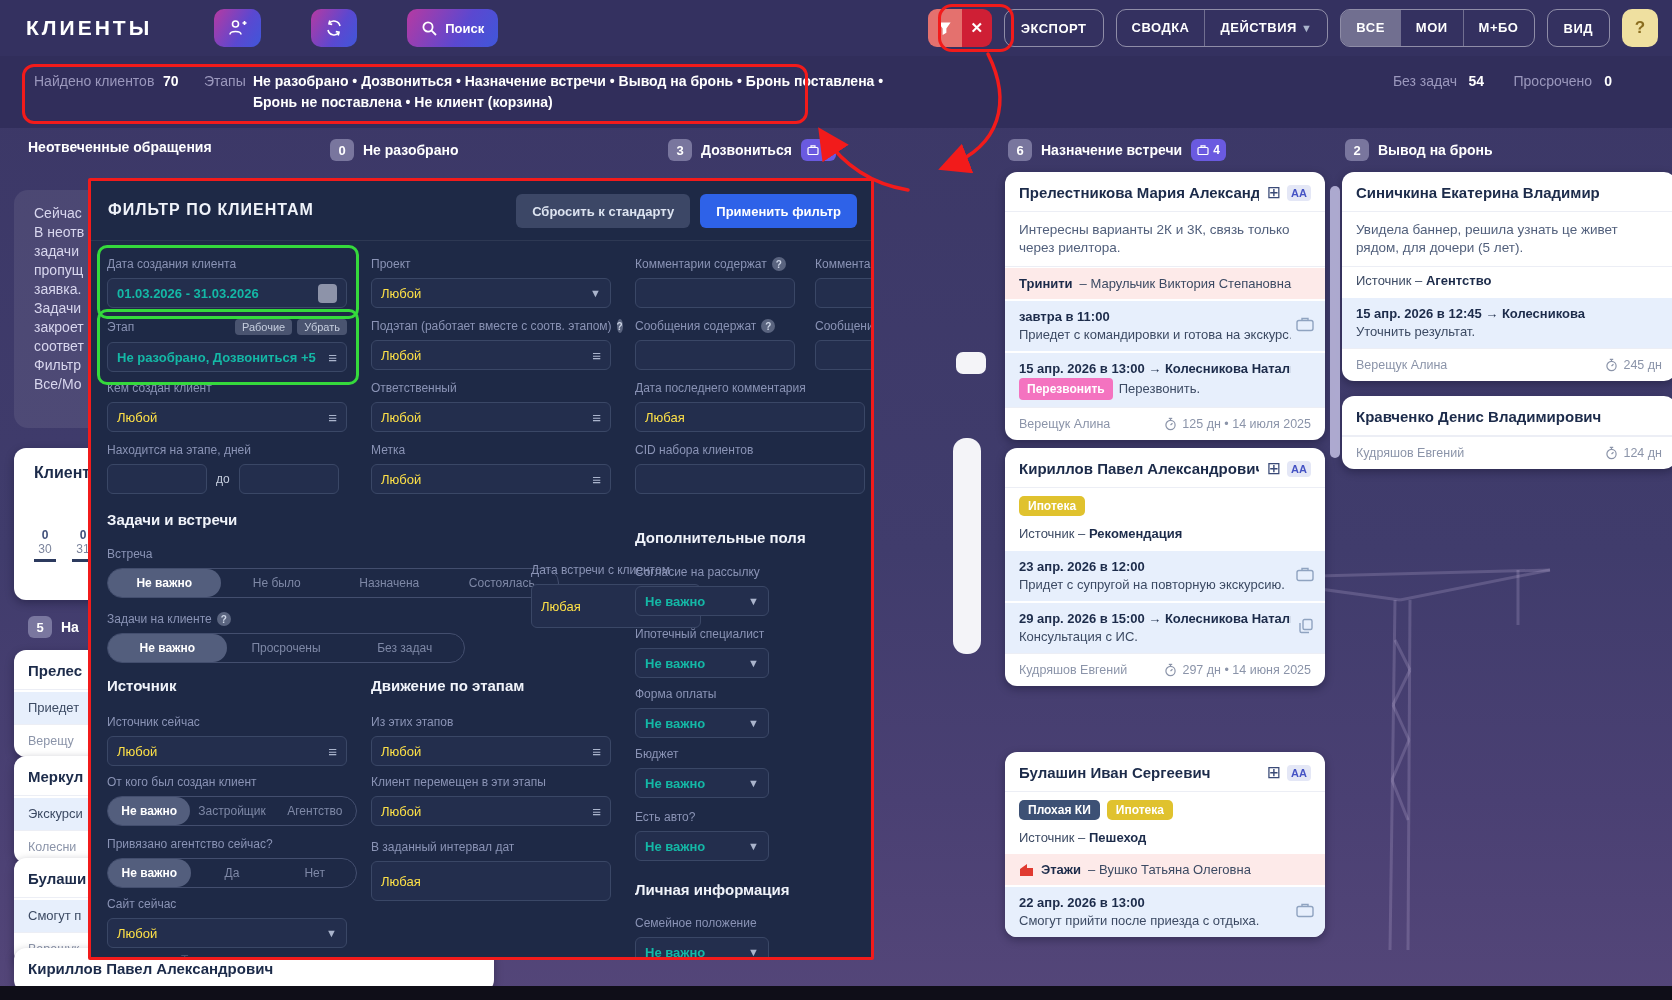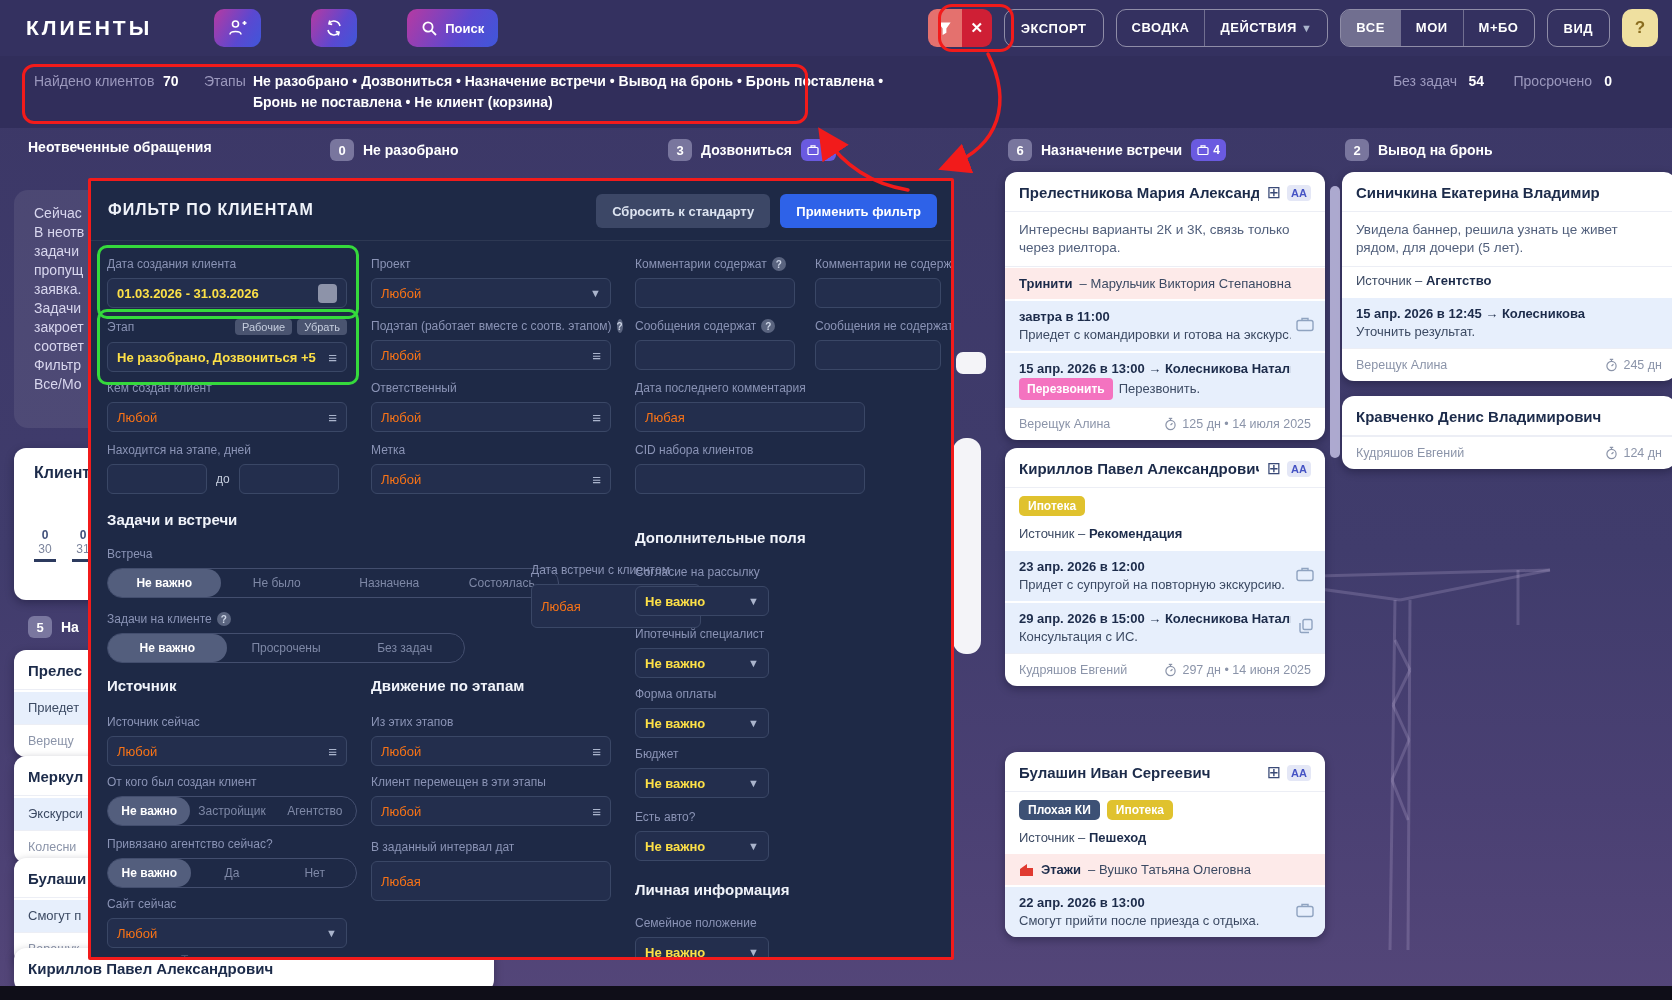--- a/index.html
+++ b/index.html
@@ -89,7 +89,7 @@
     padding-bottom:3px; min-width:22px; }
 
   
-  .panel { position:absolute; left:88px; top:178px; width:866px; height:782px; background:#1e2946;
+  .panel { position:absolute; left:88px; top:178px; width:786px; height:782px; background:#1e2946;
     border:3px solid #f21b1b; border-radius:2px; z-index:5; overflow:hidden; }
   .p-head { position:absolute; left:0; top:0; right:0; height:60px; border-bottom:1px solid rgba(255,255,255,.07); }
   .p-title { position:absolute; left:17px; top:20px; font-size:16px; font-weight:bold; letter-spacing:1px; color:#f0f3fa; }

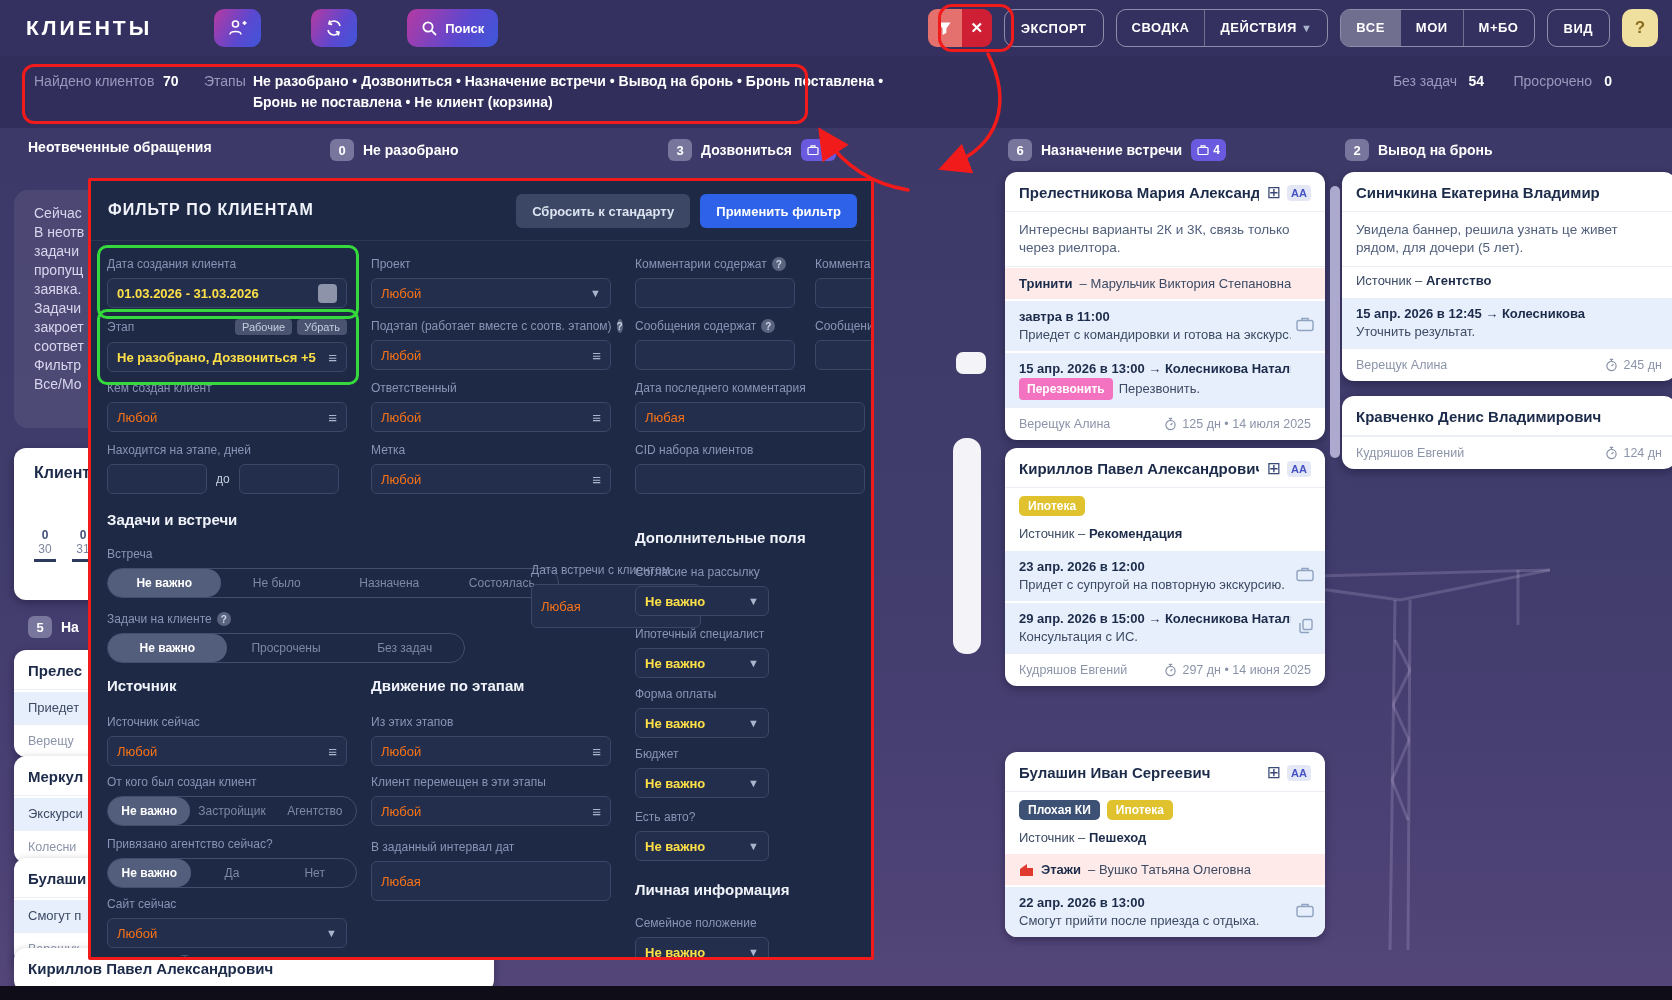--- a/index.html
+++ b/index.html
@@ -101,7 +101,7 @@
   .flabel { font-size:12px; color:#8a93b5; margin-bottom:7px; white-space:nowrap; display:flex; align-items:center; gap:5px; }
   .inp { height:30px; background:#232e4d; border:1px solid #3a4766; border-radius:6px; display:flex;
     align-items:center; padding:0 9px; gap:6px; }
-  .inp .v { font-size:13px; font-weight:bold; color:#fde047; flex:1; white-space:nowrap; overflow:hidden; }
+  .inp .v { font-size:13px; font-weight:bold; color:#14b8a6; flex:1; white-space:nowrap; overflow:hidden; }
   .inp .ph { font-size:13px; color:#f97316; flex:1; white-space:nowrap; overflow:hidden; }
   .licon { color:#aab4cc; font-size:15px; line-height:1; }
   .caret { color:#aab4cc; font-size:11px; line-height:1; }

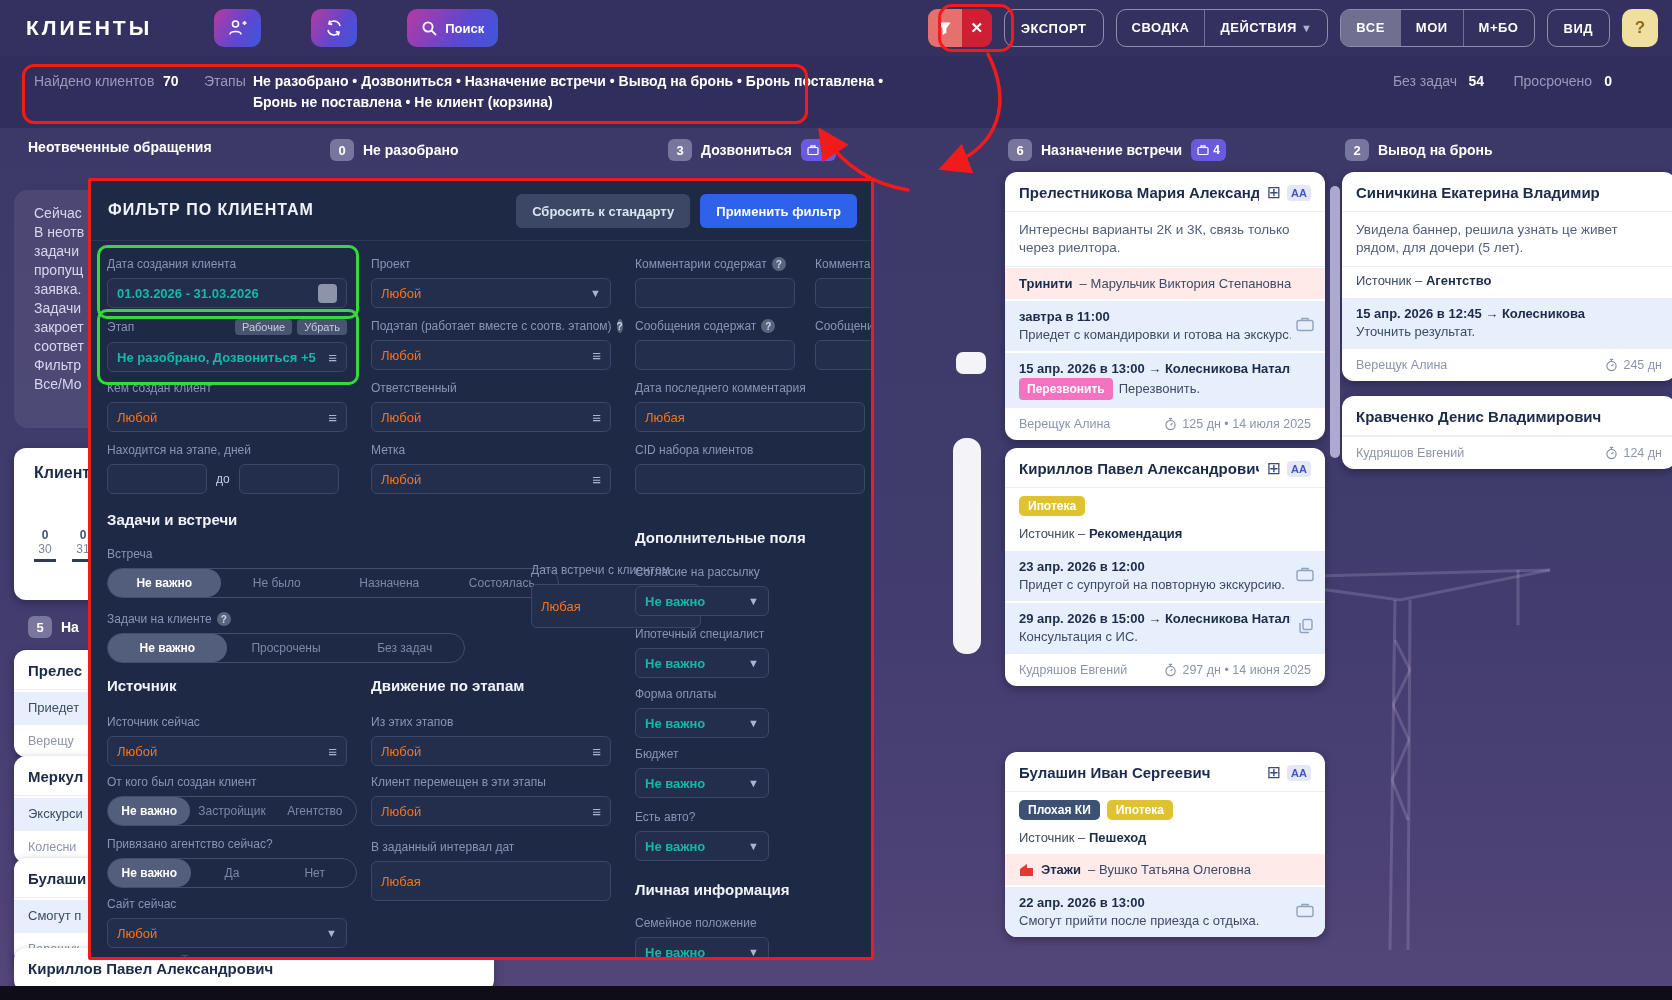--- a/index.html
+++ b/index.html
@@ -102,7 +102,7 @@
   .inp { height:30px; background:#232e4d; border:1px solid #3a4766; border-radius:6px; display:flex;
     align-items:center; padding:0 9px; gap:6px; }
   .inp .v { font-size:13px; font-weight:bold; color:#14b8a6; flex:1; white-space:nowrap; overflow:hidden; }
-  .inp .ph { font-size:13px; color:#f97316; flex:1; white-space:nowrap; overflow:hidden; }
+  .inp .ph { font-size:13px; color:#fde047; flex:1; white-space:nowrap; overflow:hidden; }
   .licon { color:#aab4cc; font-size:15px; line-height:1; }
   .caret { color:#aab4cc; font-size:11px; line-height:1; }
   .chk { width:19px; height:19px; border-radius:4px; background:#8d93a9; cursor:pointer; }

